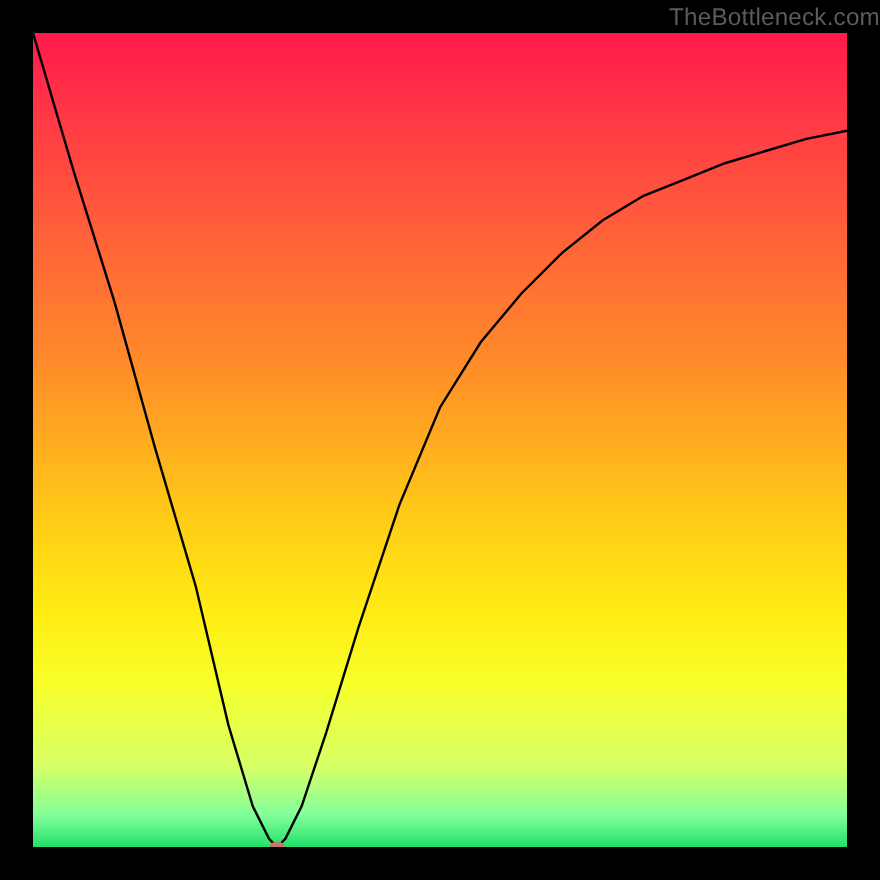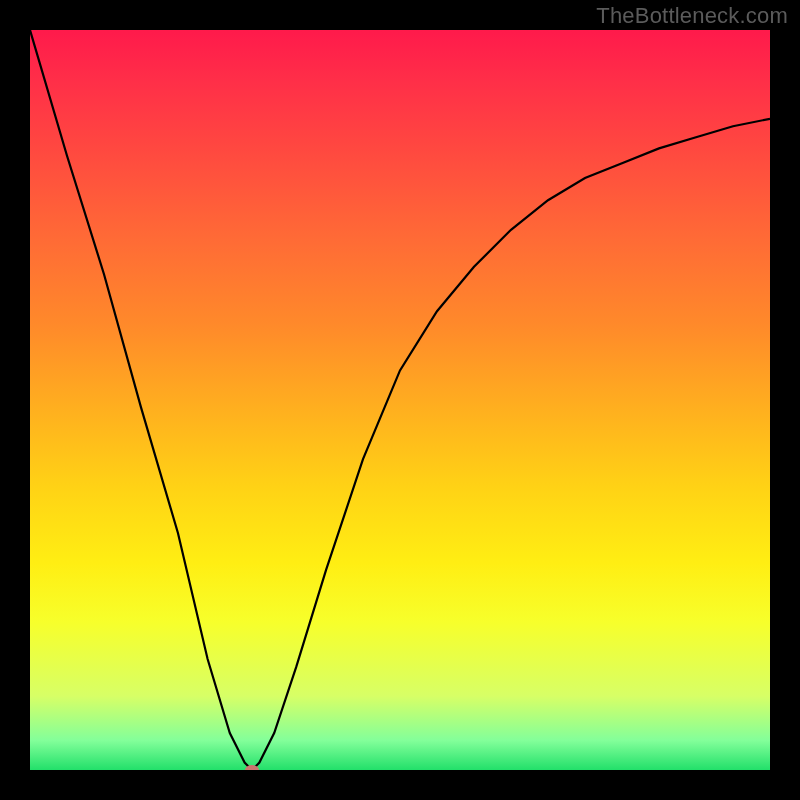--- a/index.html
+++ b/index.html
@@ -20,7 +20,7 @@
   .attribution {
     position: absolute;
     top: 3px;
-    right: 12px;
+    right: 0;
     color: #5b5b5b;
     font-size: 22px;
     letter-spacing: 0.2px;

